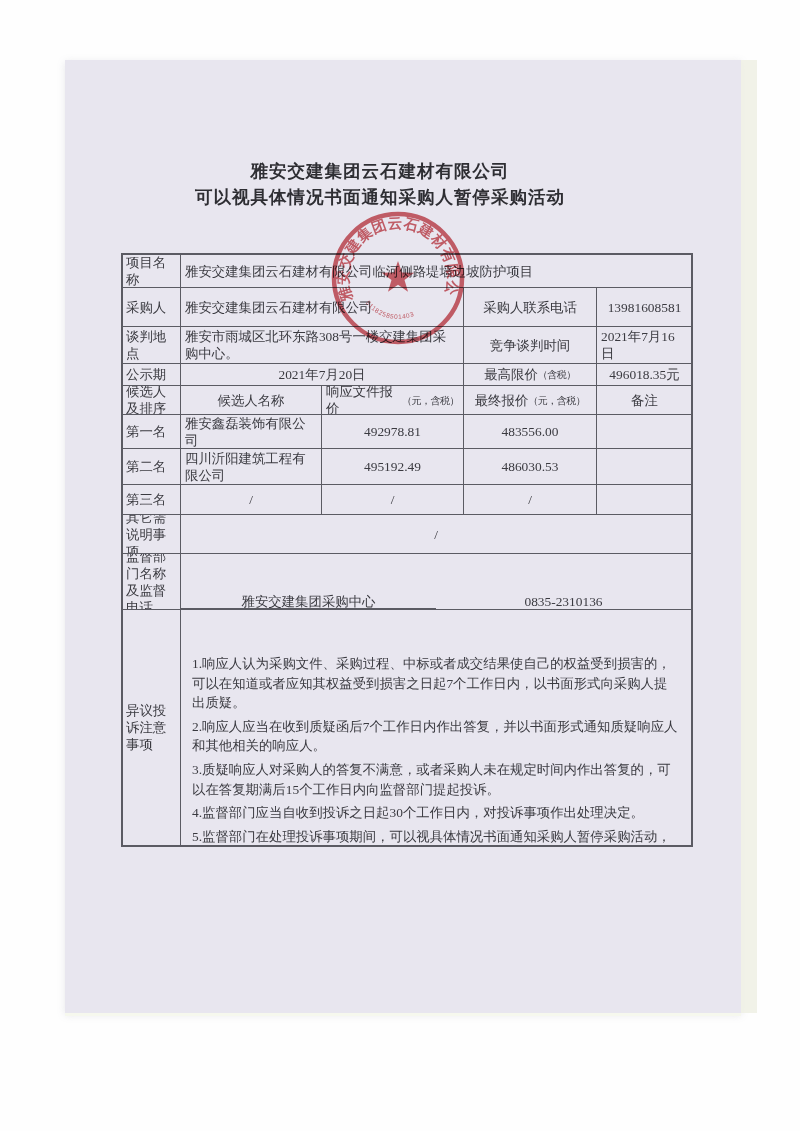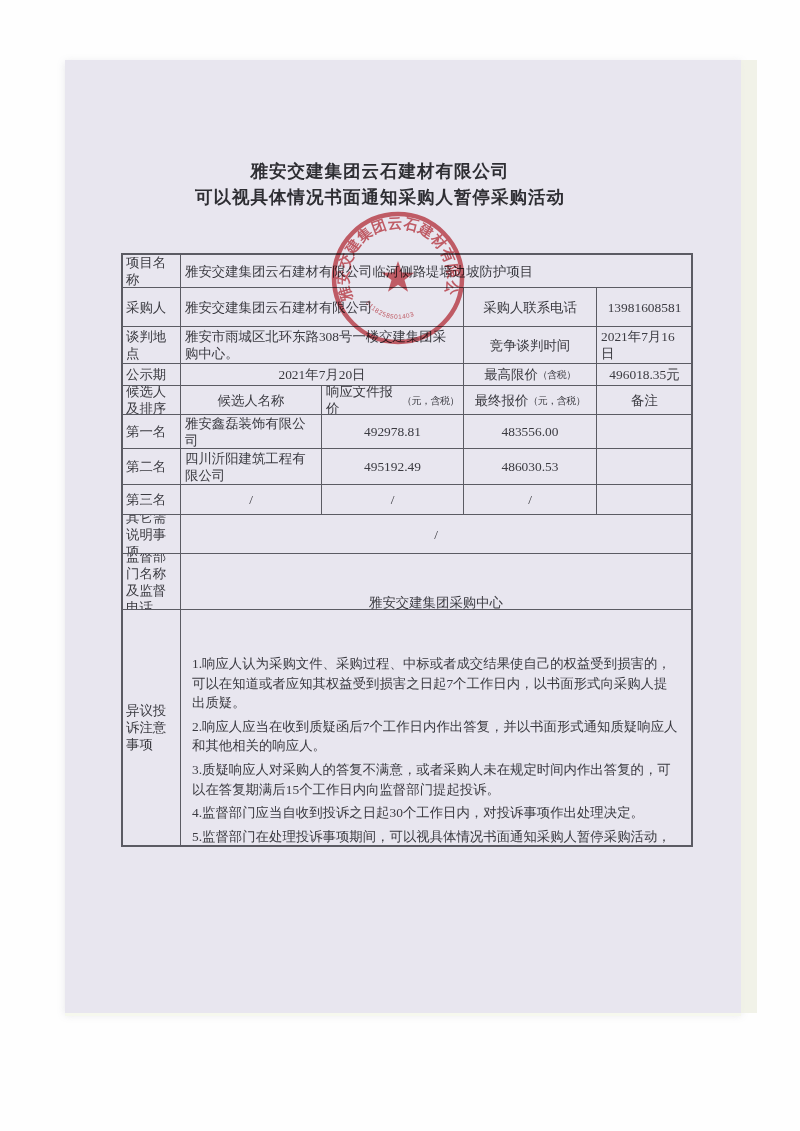--- a/index.html
+++ b/index.html
@@ -53,7 +53,7 @@
   .h33{height:33px}.h39{height:39px}.h37{height:37px}.h22{height:22px}
   .h29{height:29px}.h34{height:34px}.h36{height:36px}.h30{height:30px}
   .h56{height:56px}.h235{height:235px}
-  .stack{flex-direction:column;align-items:stretch;padding:0;margin-top:40px;}
+  .stack{flex-direction:row;align-items:stretch;padding:0;margin-top:40px;}
   .substack{flex:1;display:flex;align-items:center;justify-content:center;}
   .substack.first{border-bottom:1.5px solid #5b5b63;}
   .obj-content{align-items:flex-start;padding:40px 8px 0 7px;display:block;}

